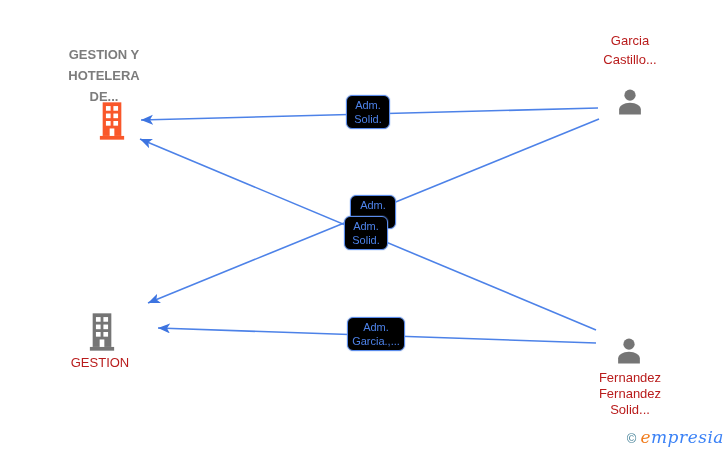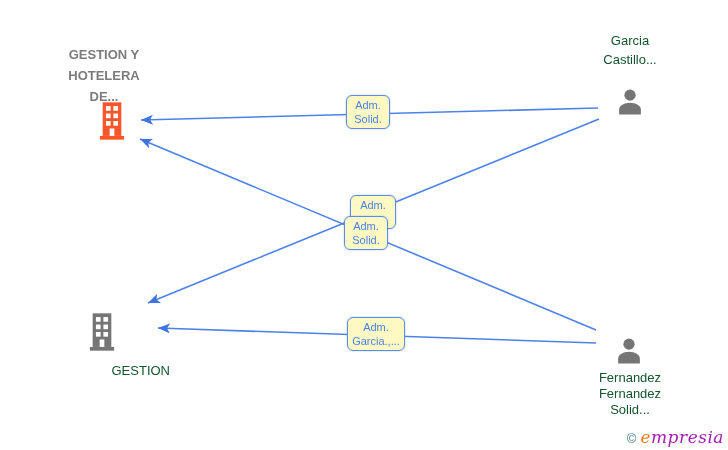--- a/index.html
+++ b/index.html
@@ -41,7 +41,7 @@
   .node-label {
     position: absolute;
     width: 140px;
-    color: #14532d;
+    color: #b91c1c;
     font-size: 13px;
     line-height: 19px;
     text-align: center;

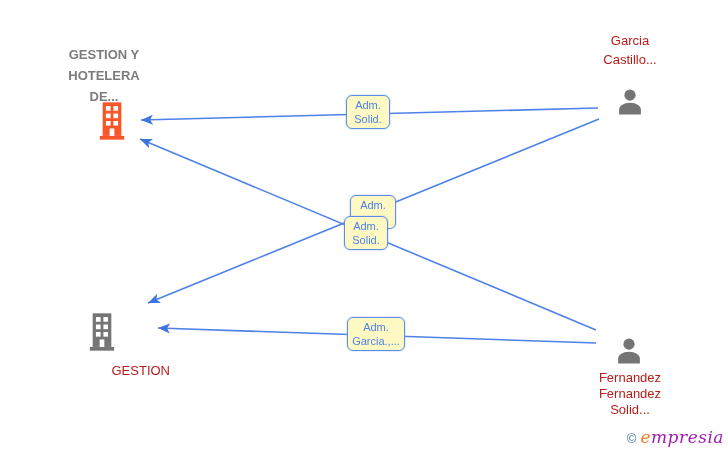--- a/index.html
+++ b/index.html
@@ -19,7 +19,7 @@
   .edge-label {
     position: absolute;
     box-sizing: border-box;
-    background: #fef9c3;
+    background: #000000;
     border: 1.5px solid #5b8cec;
     border-radius: 6px;
     color: #4d82e8;

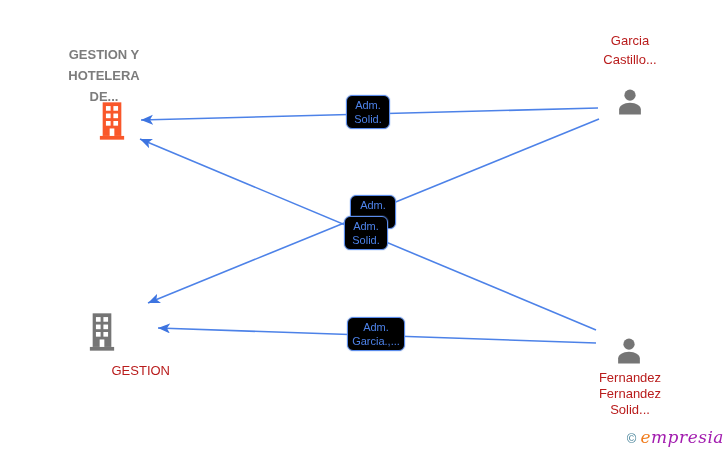--- a/index.html
+++ b/index.html
@@ -49,7 +49,7 @@
   }
   #label-company-main { left: 34px;  top: 44px;  color: #7c7c7c; font-weight: bold; line-height: 21px; }
   #label-person-garcia { left: 560px; top: 31px; }
-  #label-company-hotelera { left: 30px; top: 363px; line-height: 16px; text-align: right; }
+  #label-company-hotelera { left: 30px; top: 355px; line-height: 16px; }
   #label-person-izquierdo { left: 560px; top: 370px; line-height: 16px; }
 
   #icon-company-main    { left: 98px;  top: 101px; }

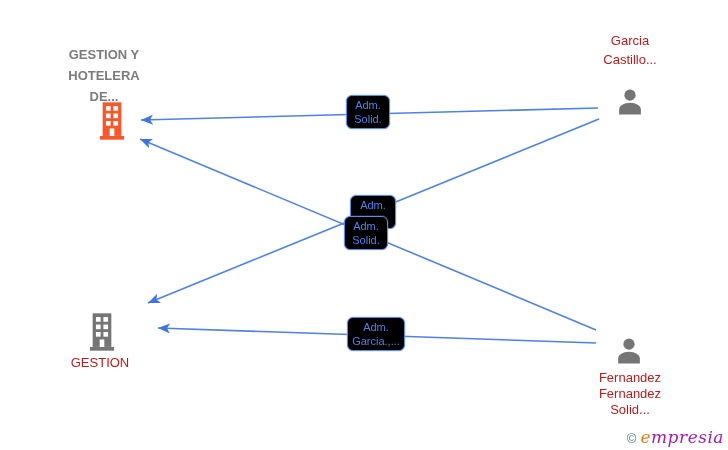--- a/index.html
+++ b/index.html
@@ -73,7 +73,7 @@
     letter-spacing: 0.5px;
   }
   #watermark .brand .b-e    { color: #f07c1d; }
-  #watermark .brand .b-rest { color: #a21caf; margin-top: 44px; }
+  #watermark .brand .b-rest { color: #3b82f6; margin-top: 44px; }
 </style>
 </head>
 <body>

